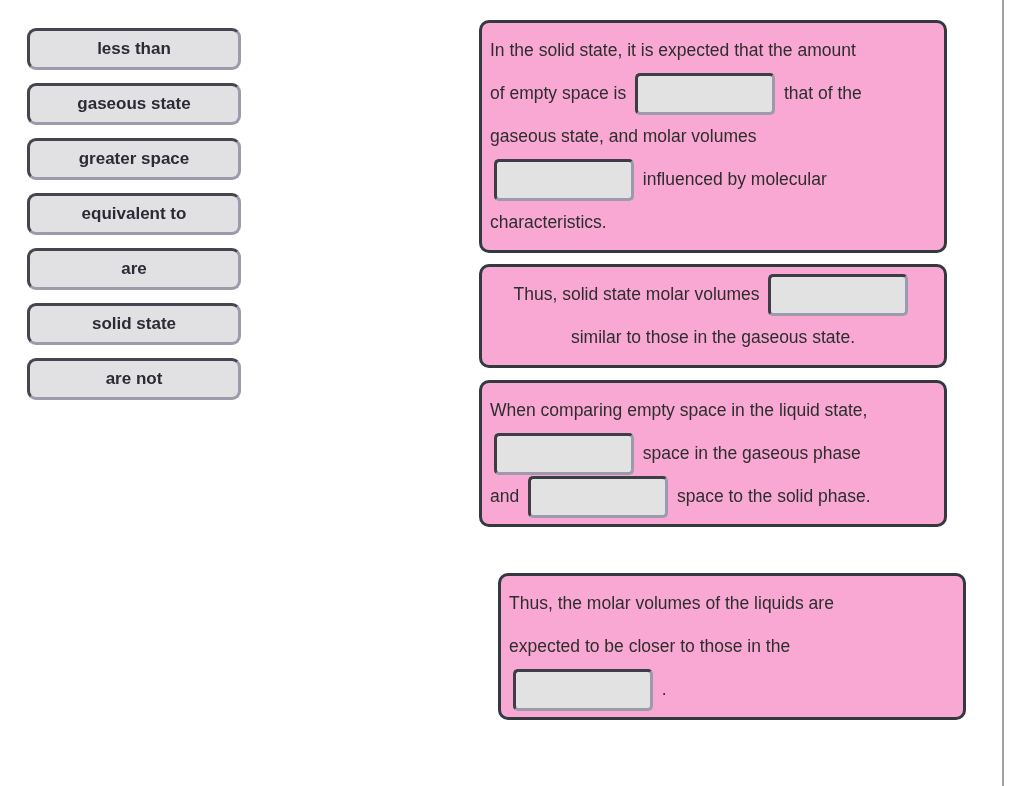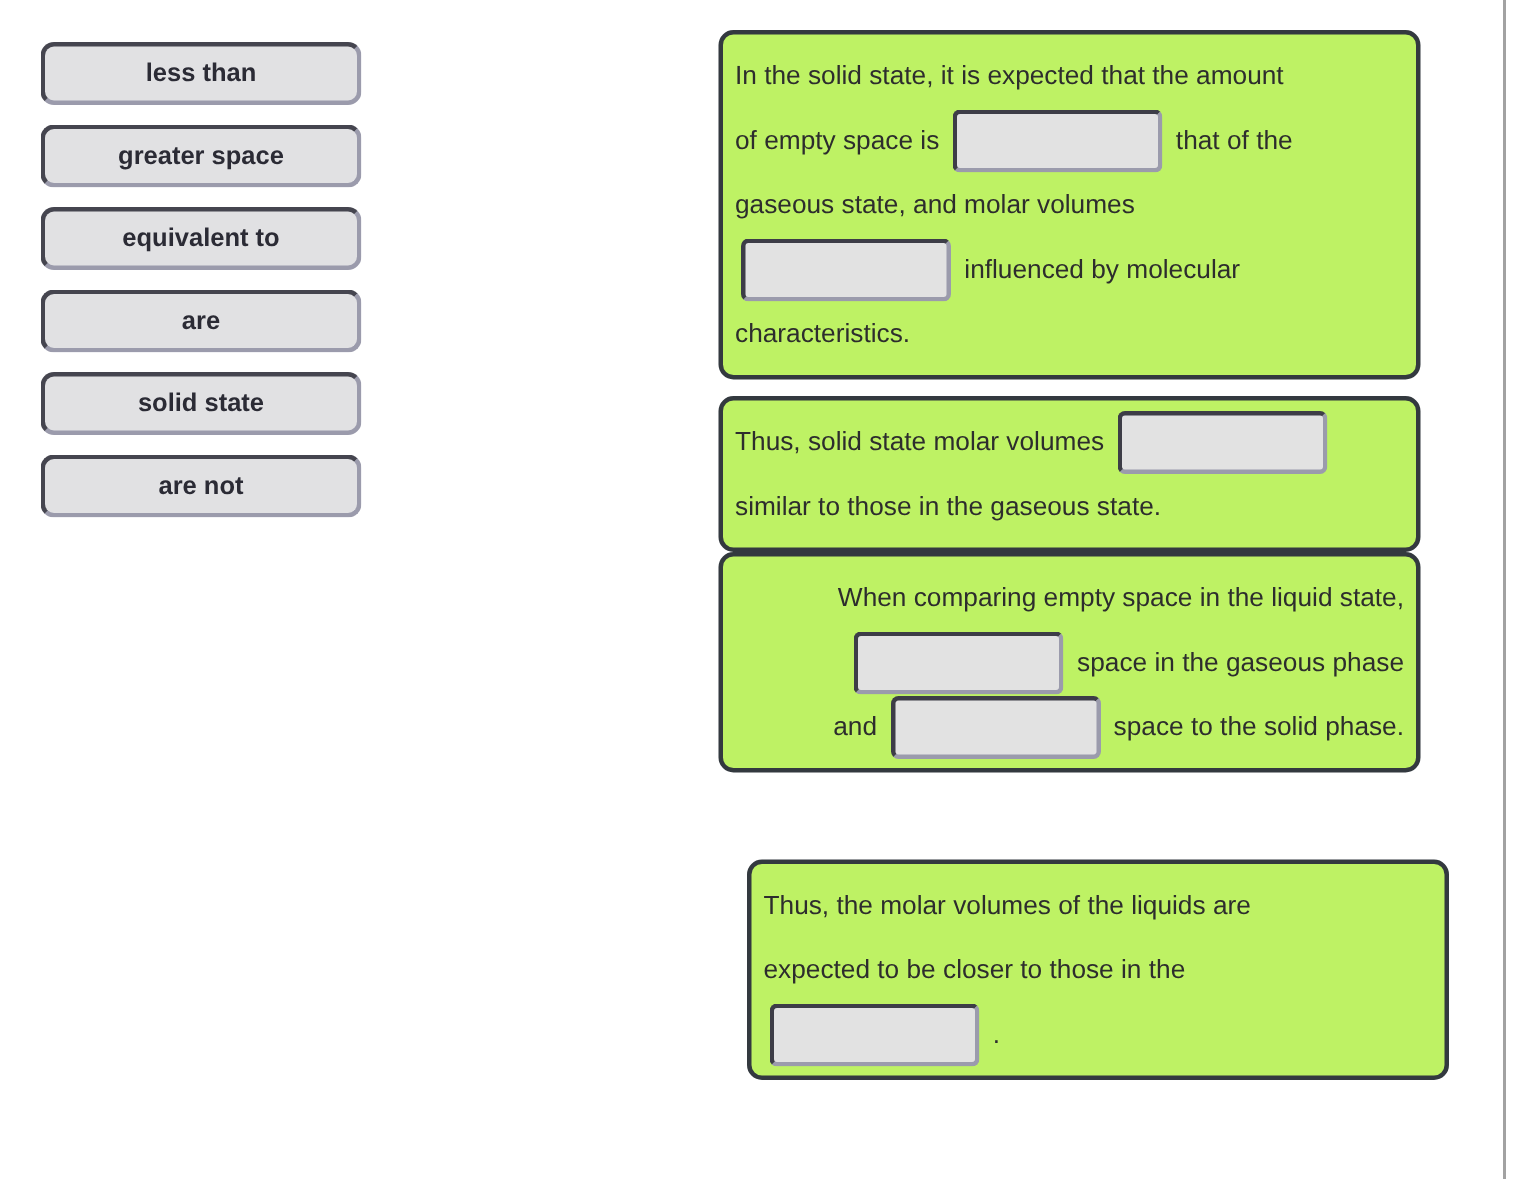--- a/index.html
+++ b/index.html
@@ -57,7 +57,7 @@
     box-sizing: border-box;
     left: 0;
     width: 468px;
-    background: #bef264;
+    background: #f9a8d4;
     border: 3px solid var(--panel-border, #33393f);
     border-radius: 10px;
     padding: 6px 8px;

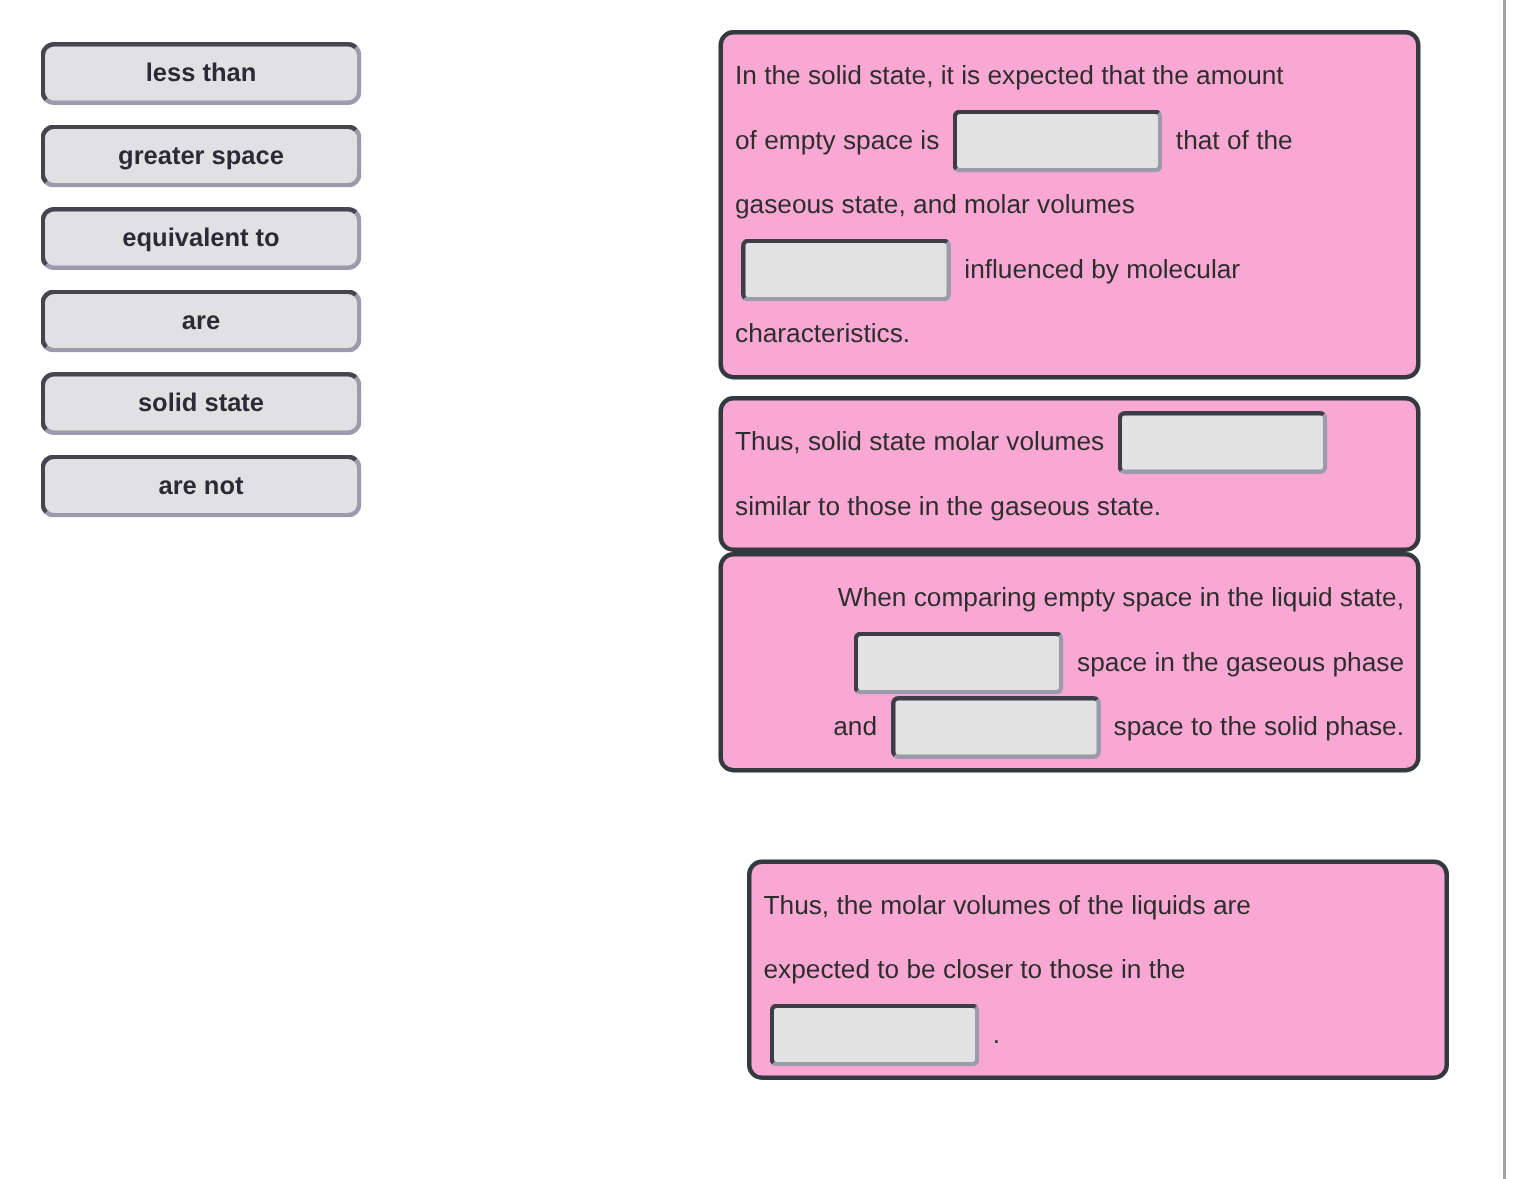--- a/index.html
+++ b/index.html
@@ -102,6 +102,7 @@
 <div class="stage">
   <div class="token-bank">
       <div class="token">less than</div>
+      <div class="token">gaseous state</div>
       <div class="token">greater space</div>
       <div class="token">equivalent to</div>
       <div class="token">are</div>

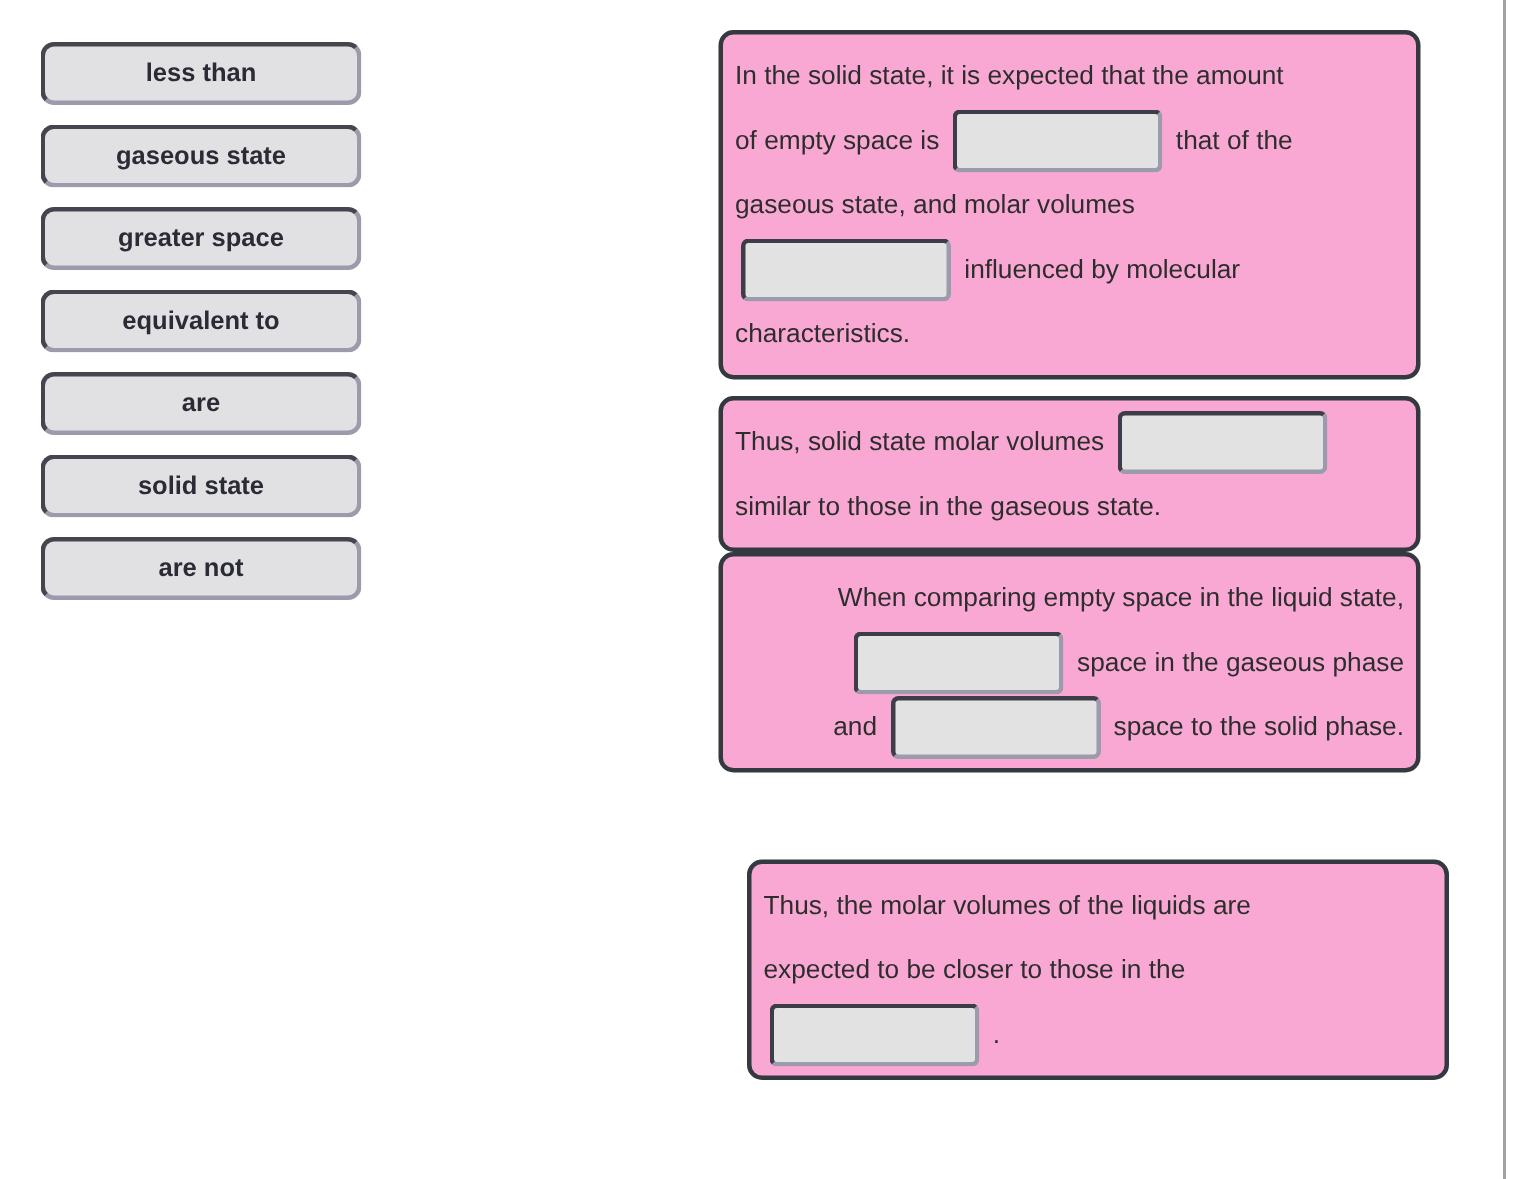--- a/index.html
+++ b/index.html
@@ -65,7 +65,7 @@
     color: #2d2d2d;
   }
   .panel:nth-child(1) { top: 20px; }
-  .panel:nth-child(2) { top: 264px; }
+  .panel:nth-child(2) { top: 264px; text-align: center; }
   .panel:nth-child(3) { top: 368px; text-align: right; }
   .panel:nth-child(4) { top: 573px; margin-left: 19px; }
   .line {

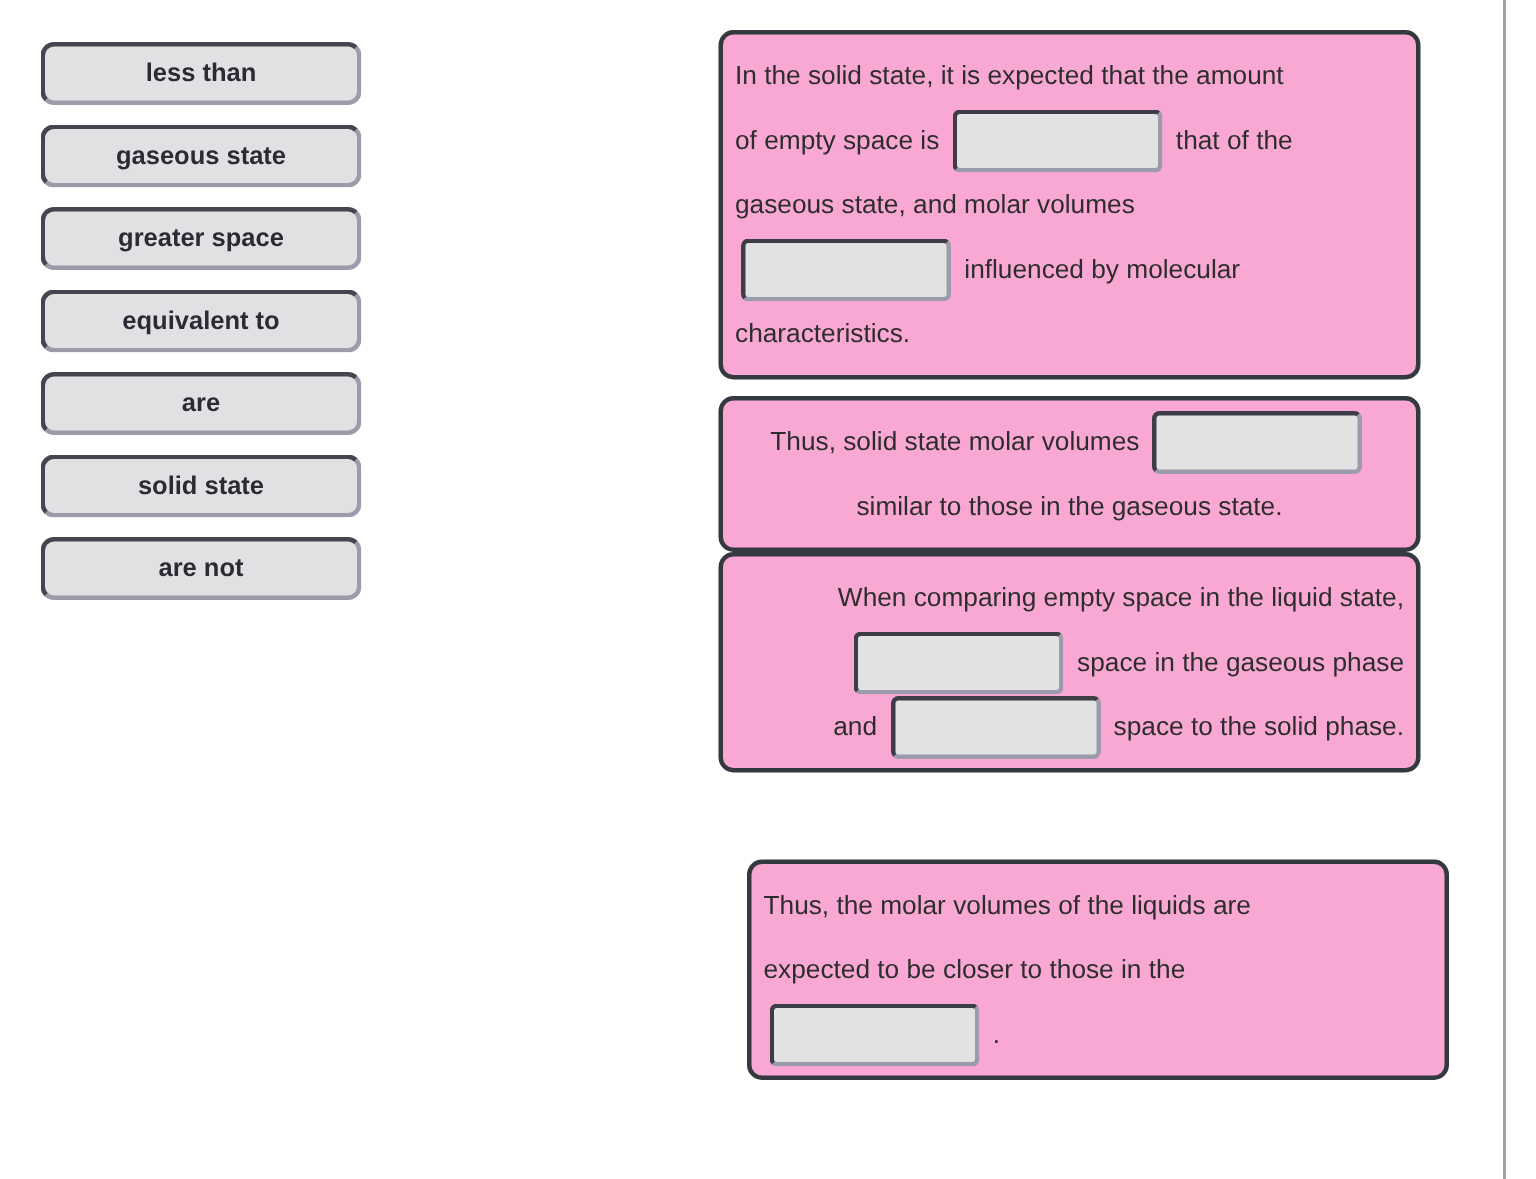--- a/index.html
+++ b/index.html
@@ -66,7 +66,7 @@
   }
   .panel:nth-child(1) { top: 20px; }
   .panel:nth-child(2) { top: 264px; text-align: center; }
-  .panel:nth-child(3) { top: 368px; text-align: right; }
+  .panel:nth-child(3) { top: 380px; }
   .panel:nth-child(4) { top: 573px; margin-left: 19px; }
   .line {
     white-space: pre;

